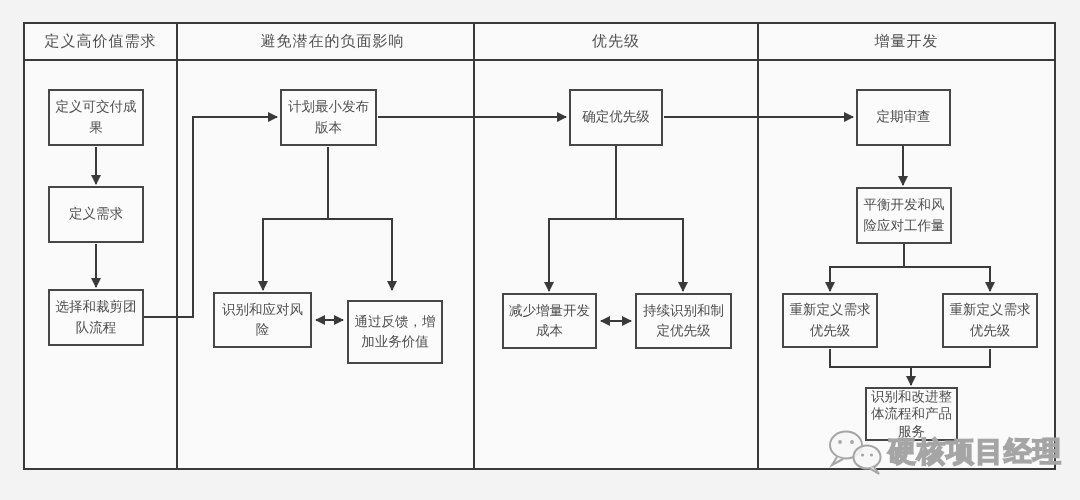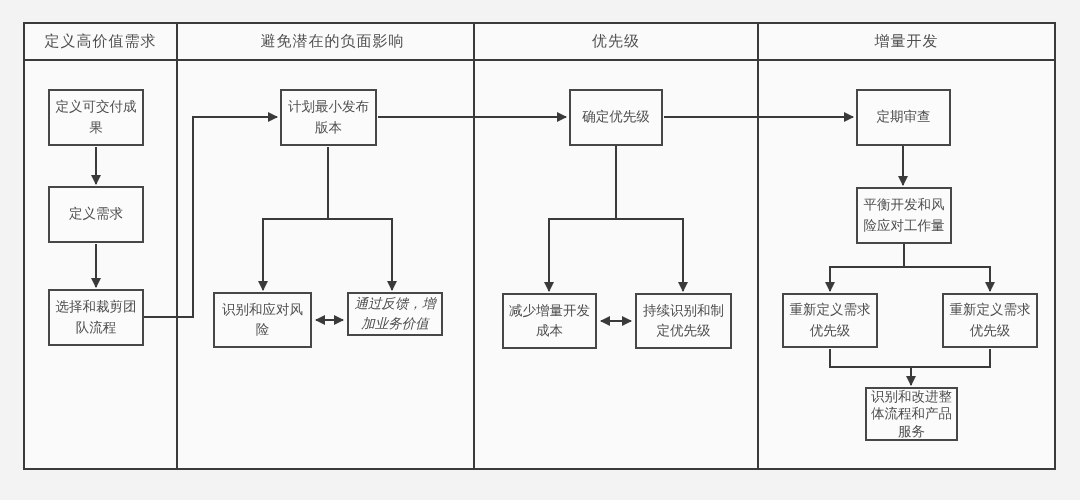--- a/index.html
+++ b/index.html
@@ -95,7 +95,7 @@
 
   <div class="node" style="left:280px;top:89px;width:97px;height:57px;">计划最小发布版本</div>
   <div class="node" style="left:213px;top:292px;width:99px;height:56px;">识别和应对风险</div>
-  <div class="node" style="left:347px;top:292px;width:96px;height:44px;font-style:italic;">通过反馈，增加业务价值</div>
+  <div class="node" style="left:347px;top:300px;width:96px;height:64px;">通过反馈，增加业务价值</div>
 
   <div class="node" style="left:569px;top:89px;width:94px;height:57px;">确定优先级</div>
   <div class="node" style="left:502px;top:293px;width:95px;height:56px;">减少增量开发成本</div>

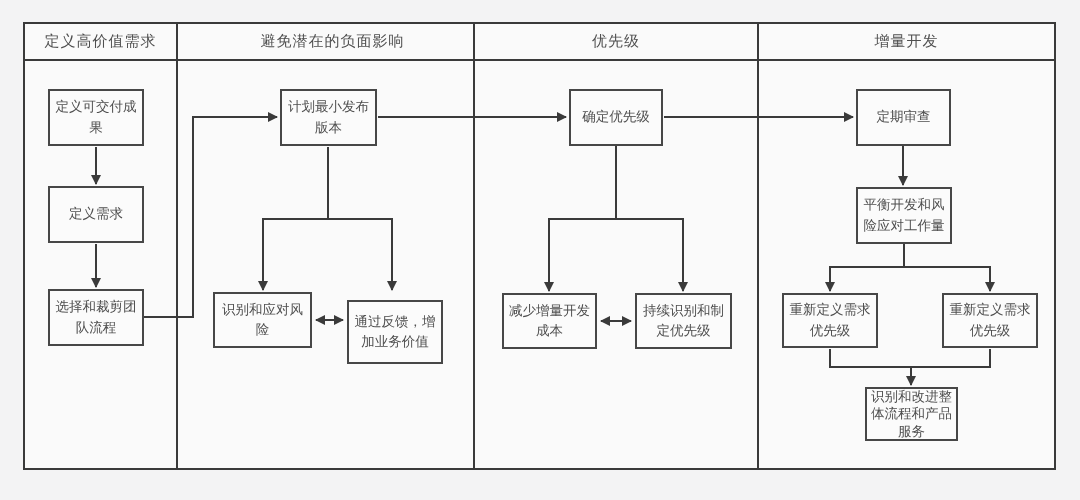--- a/index.html
+++ b/index.html
@@ -107,6 +107,23 @@
   <div class="node" style="left:942px;top:293px;width:96px;height:55px;">重新定义需求优先级</div>
   <div class="node tight" style="left:865px;top:387px;width:93px;height:54px;">识别和改进整体流程和产品服务</div>
 
+  <div class="watermark">
+    <svg width="58" height="48" viewBox="0 0 58 48">
+      <g style="stroke:var(--watermark);stroke-width:2;fill:rgba(246,246,246,0.85);">
+        <ellipse cx="20" cy="17" rx="16" ry="13.5"></ellipse>
+        <path d="M11 29 L6 37 L17 31"></path>
+        <ellipse cx="41" cy="29" rx="13.5" ry="11.5"></ellipse>
+        <path d="M48 39 L53 46 L43 40"></path>
+      </g>
+      <g style="fill:var(--watermark);stroke:none;">
+        <circle cx="14" cy="14" r="1.9"></circle>
+          <circle cx="26" cy="14" r="1.9"></circle>
+        <circle cx="36.5" cy="27" r="1.6"></circle>
+          <circle cx="45.5" cy="27" r="1.6"></circle>
+      </g>
+    </svg>
+    <span class="watermark-text">硬核项目经理</span>
+  </div>
 
 </div>
 

